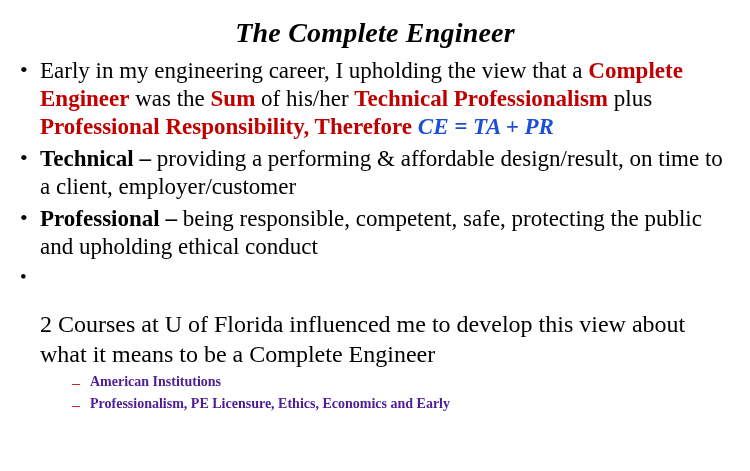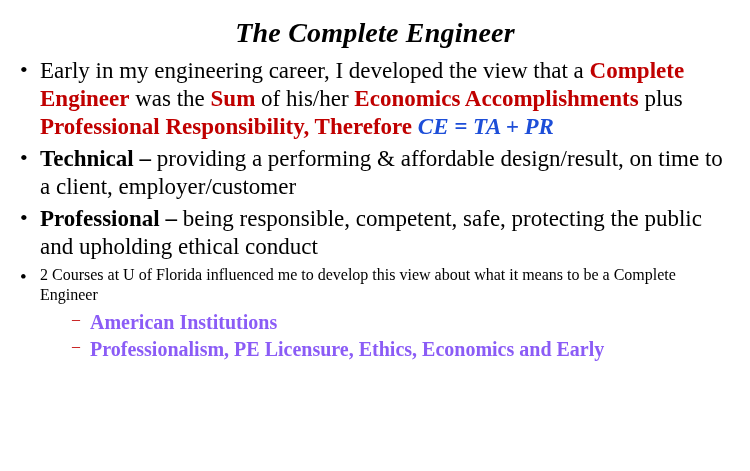--- a/index.html
+++ b/index.html
@@ -110,7 +110,7 @@
 
     <li class="bullet lvl1">
       <span class="marker">•</span>
-      <span class="body"><span>Early in my engineering career, I developed the view that a </span><span class="red">Complete Engineer</span><span> was the </span><span class="red">Sum</span><span> of his/her </span><span class="red">Economics Accomplishments</span><span> plus </span><span class="red">Professional Responsibility, Therefore </span><span class="redital">CE = TA + PR</span></span>
+      <span class="body"><span>Early in my engineering career, I upholding the view that a </span><span class="red">Complete Engineer</span><span> was the </span><span class="red">Sum</span><span> of his/her </span><span class="red">Economics Accomplishments</span><span> plus </span><span class="red">Professional Responsibility, Therefore </span><span class="redital">CE = TA + PR</span></span>
     </li>
 
     <li class="bullet lvl1">

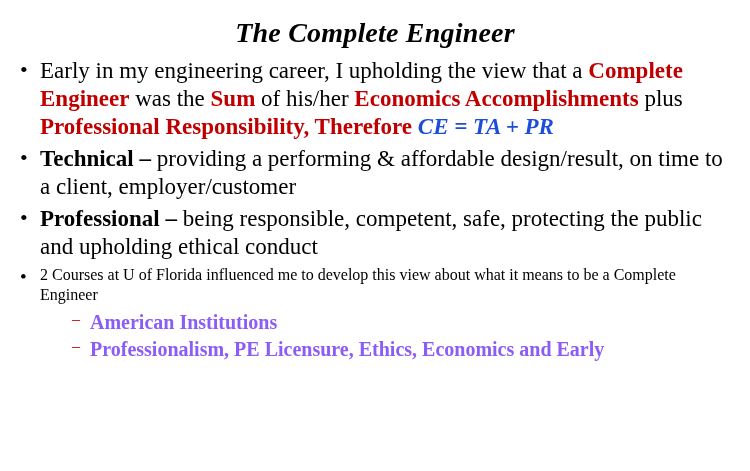--- a/index.html
+++ b/index.html
@@ -110,7 +110,7 @@
 
     <li class="bullet lvl1">
       <span class="marker">•</span>
-      <span class="body"><span>Early in my engineering career, I upholding the view that a </span><span class="red">Complete Engineer</span><span> was the </span><span class="red">Sum</span><span> of his/her </span><span class="red">Economics Accomplishments</span><span> plus </span><span class="red">Professional Responsibility, Therefore </span><span class="redital">CE = TA + PR</span></span>
+      <span class="body"><span>Early in my engineering career, I upholding the view that a </span><span class="red">Complete Engineer</span><span> was the </span><span class="red">Sum</span><span> of his/her </span><span class="red">Technical Professionalism</span><span> plus </span><span class="red">Professional Responsibility, Therefore </span><span class="redital">CE = TA + PR</span></span>
     </li>
 
     <li class="bullet lvl1">

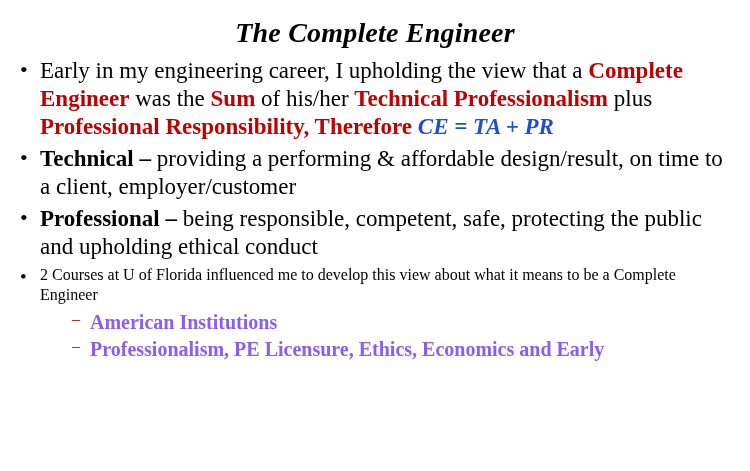--- a/index.html
+++ b/index.html
@@ -61,8 +61,9 @@
     line-height: 1.25;
   }
   .lvl1-small .body {
-    font-size: 16px;
+    font-size: 24px;
     line-height: 1.25;
+    margin-top: 44px;
   }
   .sub {
     list-style: none;

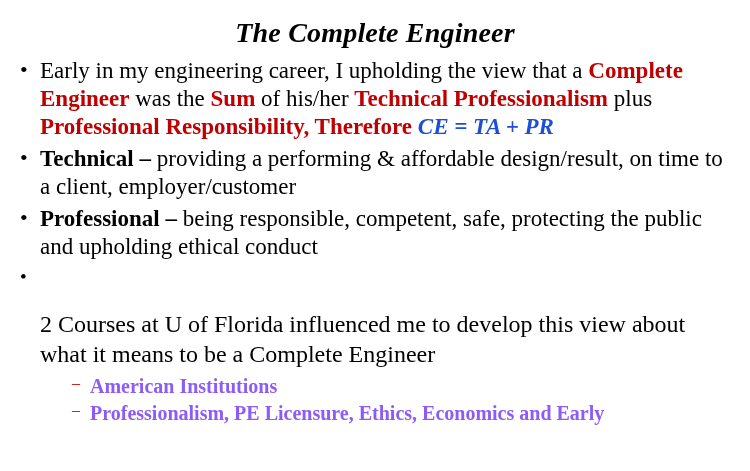--- a/index.html
+++ b/index.html
@@ -81,9 +81,9 @@
     padding-left: 0;
   }
   .sub .body {
-    font-size: 20px;
+    font-size: 14px;
     line-height: 1.3;
-    color: #8b5cf6;
+    color: #4c1d95;
     font-weight: bold;
   }
   .red {

